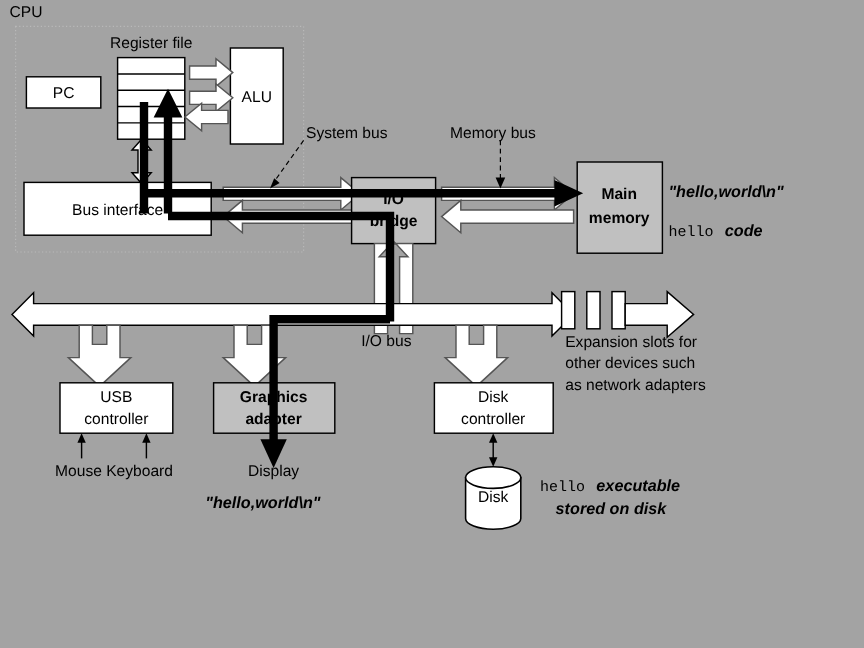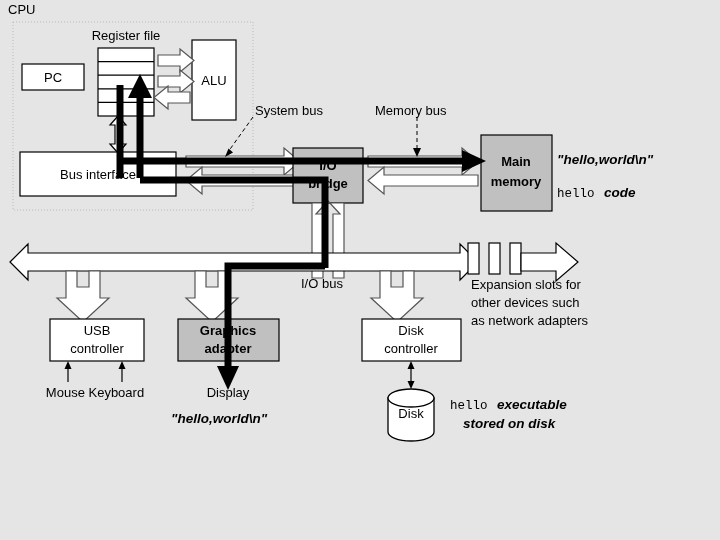--- a/index.html
+++ b/index.html
@@ -11,7 +11,7 @@
     position: relative;
     width: 720px;
     height: 540px;
-    background: #e5e5e5;
+    background: #a3a3a3;
     font-family: "Liberation Sans", sans-serif;
     overflow: hidden;
   }

